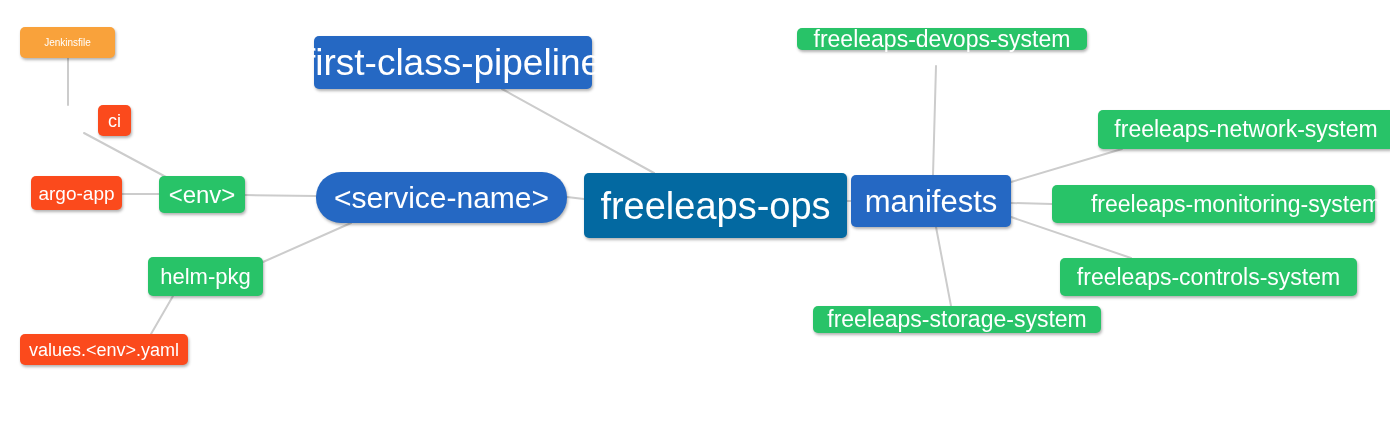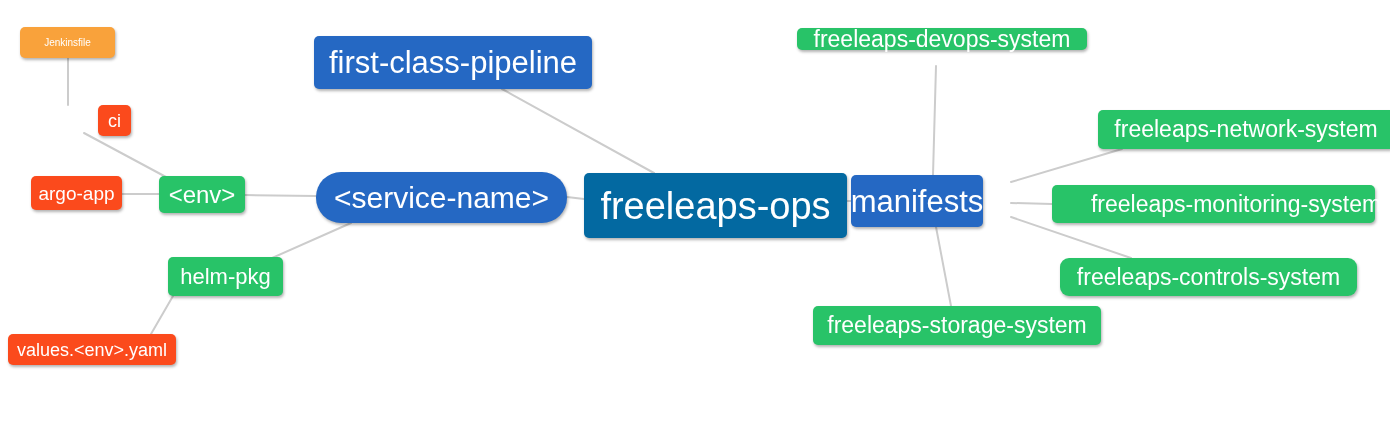--- a/index.html
+++ b/index.html
@@ -70,7 +70,7 @@
       <div class="node" style="left: 31px; top: 176px; width: 91px; height: 34px; font-size: 19px; background: rgb(251, 74, 28); color: rgb(255, 255, 255);">argo-app</div>
       <div class="node" style="left: 148px; top: 257px; width: 115px; height: 39px; font-size: 22px; background: rgb(40, 195, 104); color: rgb(255, 255, 255); margin-left: 20px;">helm-pkg</div>
       <div class="node" style="left: 8px; top: 334px; width: 168px; height: 31px; font-size: 18px; background: rgb(251, 74, 28); color: rgb(255, 255, 255);">values.&lt;env&gt;.yaml</div>
-      <div class="node" style="left: 314px; top: 36px; width: 278px; height: 53px; font-size: 31px; background: rgb(37, 104, 195); color: rgb(255, 255, 255);">first-class-pipeline</div>
+      <div class="node" style="left: 314px; top: 36px; width: 278px; height: 53px; font-size: 37px; background: rgb(37, 104, 195); color: rgb(255, 255, 255);">first-class-pipeline</div>
       <div class="node" style="left: 316px; top: 172px; width: 251px; height: 51px; font-size: 30px; background: rgb(37, 104, 195); color: rgb(255, 255, 255); border-radius: 25px;">&lt;service-name&gt;</div>
       <div class="node" style="left: 584px; top: 173px; width: 263px; height: 65px; font-size: 38px; background: #0369a1; color: rgb(255, 255, 255);">freeleaps-ops</div>
       <div class="node" style="left: 851px; top: 175px; width: 132px; height: 52px; font-size: 31px; background: rgb(37, 104, 195); color: rgb(255, 255, 255);">manifests</div>

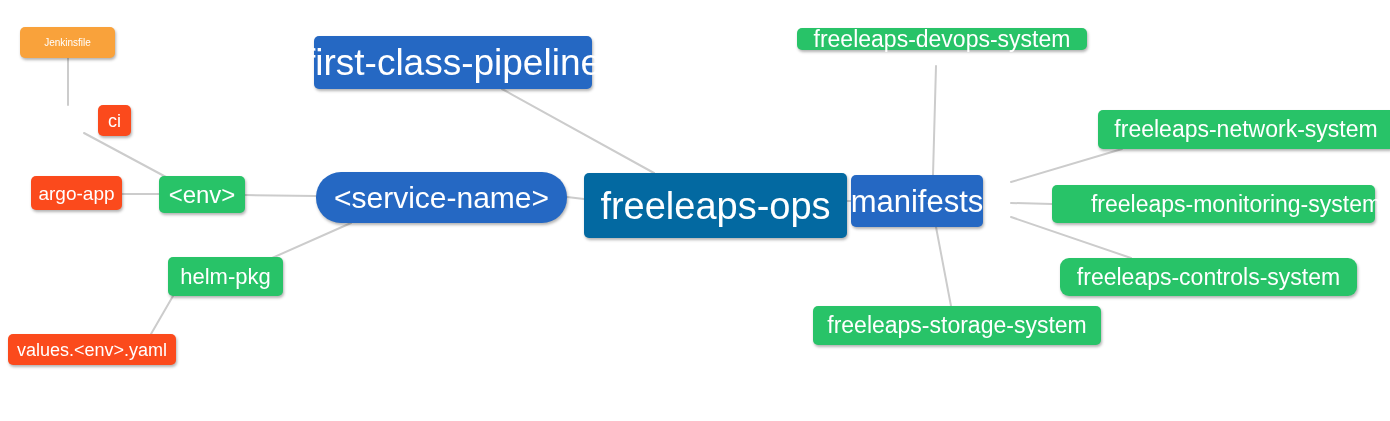--- a/index.html
+++ b/index.html
@@ -73,7 +73,7 @@
       <div class="node" style="left: 314px; top: 36px; width: 278px; height: 53px; font-size: 37px; background: rgb(37, 104, 195); color: rgb(255, 255, 255);">first-class-pipeline</div>
       <div class="node" style="left: 316px; top: 172px; width: 251px; height: 51px; font-size: 30px; background: rgb(37, 104, 195); color: rgb(255, 255, 255); border-radius: 25px;">&lt;service-name&gt;</div>
       <div class="node" style="left: 584px; top: 173px; width: 263px; height: 65px; font-size: 38px; background: #0369a1; color: rgb(255, 255, 255);">freeleaps-ops</div>
-      <div class="node" style="left: 851px; top: 175px; width: 132px; height: 52px; font-size: 31px; background: rgb(37, 104, 195); color: rgb(255, 255, 255);">manifests</div>
+      <div class="node" style="left: 851px; top: 175px; width: 160px; height: 52px; font-size: 31px; background: rgb(37, 104, 195); color: rgb(255, 255, 255);">manifests</div>
       <div class="node" style="left: 797px; top: 28px; width: 290px; height: 22px; font-size: 23px; background: rgb(40, 195, 104); color: rgb(255, 255, 255);">freeleaps-devops-system</div>
       <div class="node" style="left: 1054px; top: 110px; width: 296px; height: 39px; font-size: 23px; background: rgb(40, 195, 104); color: rgb(255, 255, 255); margin-left: 44px;">freeleaps-network-system</div>
       <div class="node" style="left: 1052px; top: 185px; width: 323px; height: 38px; font-size: 23px; background: rgb(40, 195, 104); color: rgb(255, 255, 255); padding-left: 45px;">freeleaps-monitoring-system</div>

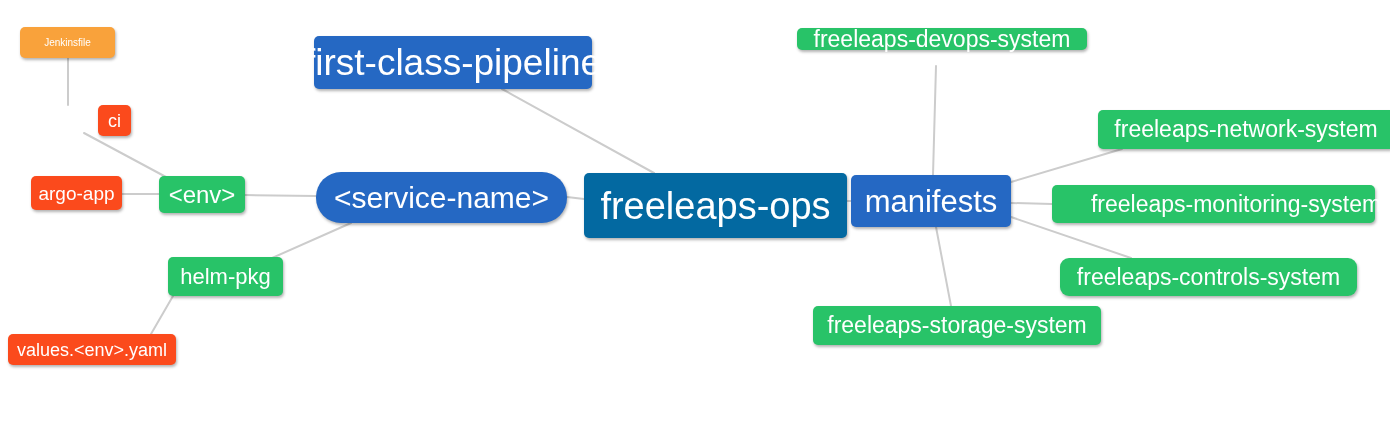--- a/index.html
+++ b/index.html
@@ -68,7 +68,7 @@
       <div class="node" style="left: 53px; top: 105px; width: 33px; height: 31px; font-size: 18px; background: rgb(251, 74, 28); color: rgb(255, 255, 255); margin-left: 45px;">ci</div>
       <div class="node" style="left: 159px; top: 176px; width: 86px; height: 37px; font-size: 24px; background: rgb(40, 195, 104); color: rgb(255, 255, 255);">&lt;env&gt;</div>
       <div class="node" style="left: 31px; top: 176px; width: 91px; height: 34px; font-size: 19px; background: rgb(251, 74, 28); color: rgb(255, 255, 255);">argo-app</div>
-      <div class="node" style="left: 148px; top: 257px; width: 115px; height: 39px; font-size: 22px; background: rgb(40, 195, 104); color: rgb(255, 255, 255); margin-left: 20px;">helm-pkg</div>
+      <div class="node" style="left: 148px; top: 257px; width: 115px; height: 39px; font-size: 22px; background: rgb(40, 195, 104); color: rgb(255, 255, 255);">helm-pkg</div>
       <div class="node" style="left: 8px; top: 334px; width: 168px; height: 31px; font-size: 18px; background: rgb(251, 74, 28); color: rgb(255, 255, 255);">values.&lt;env&gt;.yaml</div>
       <div class="node" style="left: 314px; top: 36px; width: 278px; height: 53px; font-size: 37px; background: rgb(37, 104, 195); color: rgb(255, 255, 255);">first-class-pipeline</div>
       <div class="node" style="left: 316px; top: 172px; width: 251px; height: 51px; font-size: 30px; background: rgb(37, 104, 195); color: rgb(255, 255, 255); border-radius: 25px;">&lt;service-name&gt;</div>

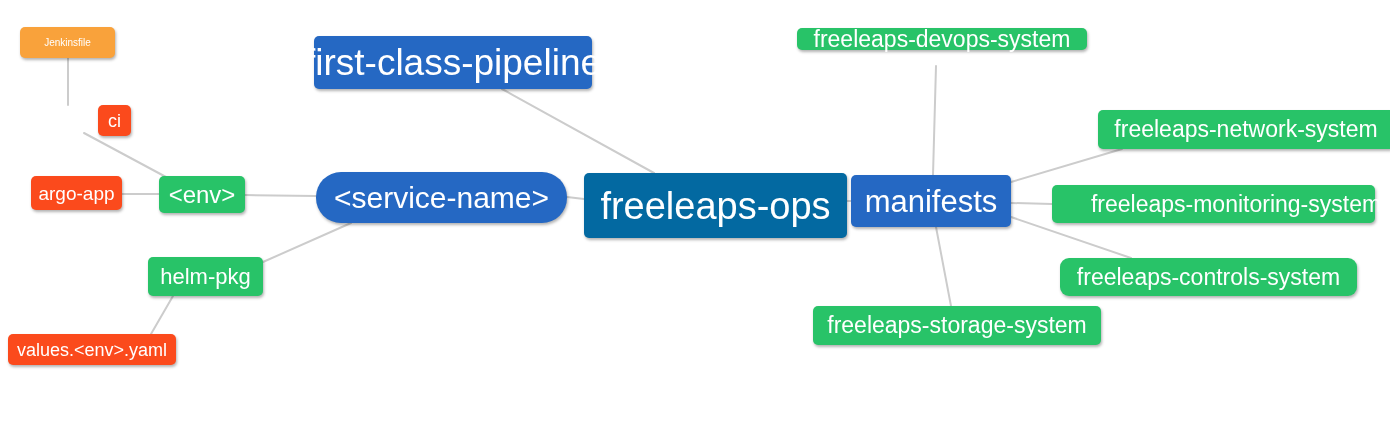--- a/index.html
+++ b/index.html
@@ -77,7 +77,7 @@
       <div class="node" style="left: 797px; top: 28px; width: 290px; height: 22px; font-size: 23px; background: rgb(40, 195, 104); color: rgb(255, 255, 255);">freeleaps-devops-system</div>
       <div class="node" style="left: 1054px; top: 110px; width: 296px; height: 39px; font-size: 23px; background: rgb(40, 195, 104); color: rgb(255, 255, 255); margin-left: 44px;">freeleaps-network-system</div>
       <div class="node" style="left: 1052px; top: 185px; width: 323px; height: 38px; font-size: 23px; background: rgb(40, 195, 104); color: rgb(255, 255, 255); padding-left: 45px;">freeleaps-monitoring-system</div>
-      <div class="node" style="left: 1060px; top: 258px; width: 297px; height: 38px; font-size: 23px; background: rgb(40, 195, 104); color: rgb(255, 255, 255); border-radius: 9px;">freeleaps-controls-system</div>
+      <div class="node" style="left: 1060px; top: 258px; width: 297px; height: 38px; font-size: 23px; background: rgb(40, 195, 104); color: rgb(255, 255, 255);">freeleaps-controls-system</div>
       <div class="node" style="left: 813px; top: 306px; width: 288px; height: 39px; font-size: 23px; background: rgb(40, 195, 104); color: rgb(255, 255, 255);">freeleaps-storage-system</div>
     </div>
 </div>

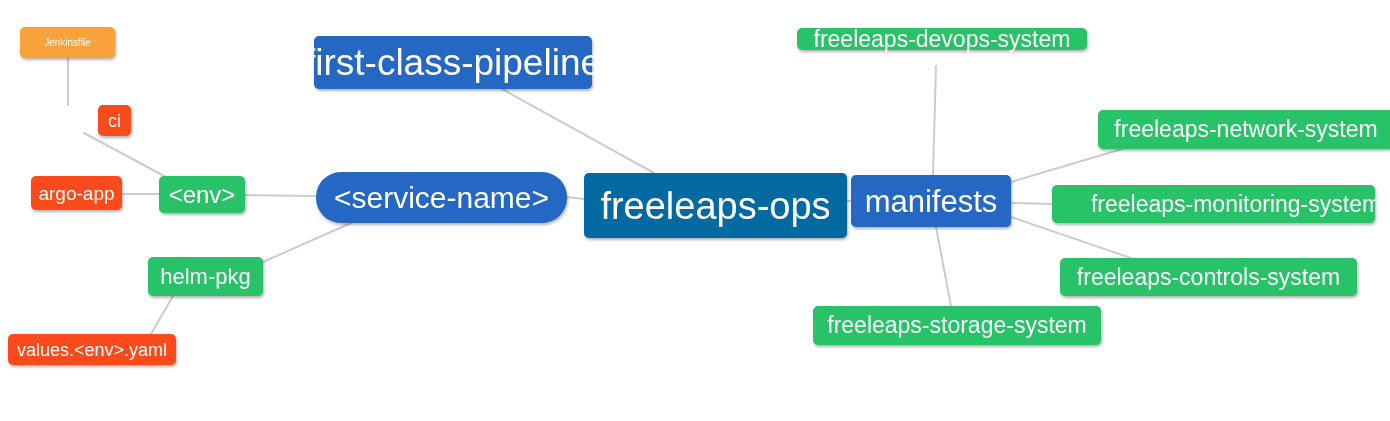--- a/index.html
+++ b/index.html
@@ -78,7 +78,7 @@
       <div class="node" style="left: 1054px; top: 110px; width: 296px; height: 39px; font-size: 23px; background: rgb(40, 195, 104); color: rgb(255, 255, 255); margin-left: 44px;">freeleaps-network-system</div>
       <div class="node" style="left: 1052px; top: 185px; width: 323px; height: 38px; font-size: 23px; background: rgb(40, 195, 104); color: rgb(255, 255, 255); padding-left: 45px;">freeleaps-monitoring-system</div>
       <div class="node" style="left: 1060px; top: 258px; width: 297px; height: 38px; font-size: 23px; background: rgb(40, 195, 104); color: rgb(255, 255, 255);">freeleaps-controls-system</div>
-      <div class="node" style="left: 813px; top: 306px; width: 288px; height: 39px; font-size: 23px; background: rgb(40, 195, 104); color: rgb(255, 255, 255);">freeleaps-storage-system</div>
+      <div class="node" style="left: 813px; top: 306px; width: 288px; height: 27px; font-size: 23px; background: rgb(40, 195, 104); color: rgb(255, 255, 255);">freeleaps-storage-system</div>
     </div>
 </div>
 

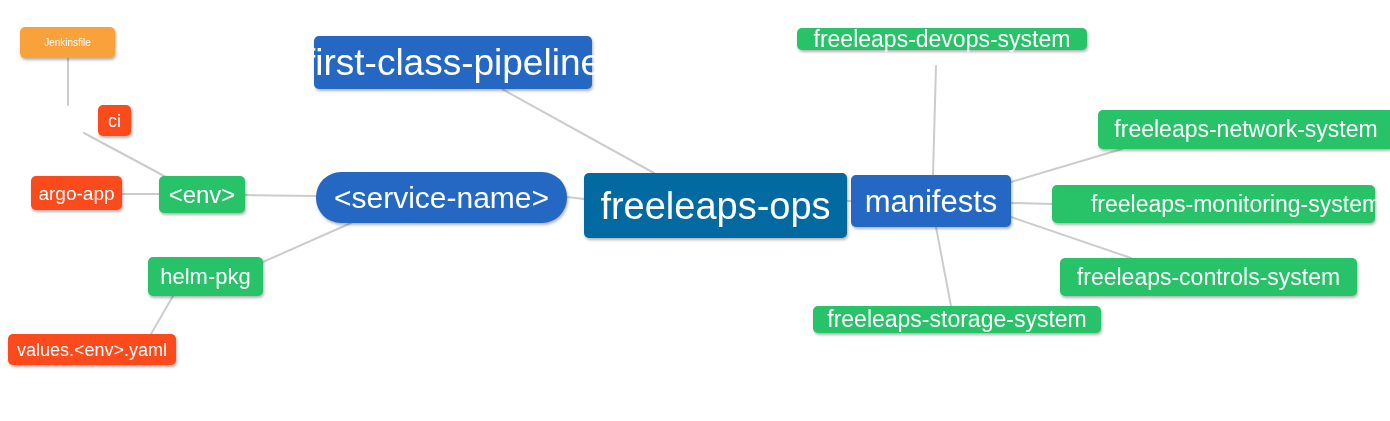--- a/index.html
+++ b/index.html
@@ -69,7 +69,7 @@
       <div class="node" style="left: 159px; top: 176px; width: 86px; height: 37px; font-size: 24px; background: rgb(40, 195, 104); color: rgb(255, 255, 255);">&lt;env&gt;</div>
       <div class="node" style="left: 31px; top: 176px; width: 91px; height: 34px; font-size: 19px; background: rgb(251, 74, 28); color: rgb(255, 255, 255);">argo-app</div>
       <div class="node" style="left: 148px; top: 257px; width: 115px; height: 39px; font-size: 22px; background: rgb(40, 195, 104); color: rgb(255, 255, 255);">helm-pkg</div>
-      <div class="node" style="left: 8px; top: 334px; width: 168px; height: 31px; font-size: 18px; background: rgb(251, 74, 28); color: rgb(255, 255, 255);">values.&lt;env&gt;.yaml</div>
+      <div class="node" style="left: 20px; top: 334px; width: 168px; height: 31px; font-size: 18px; background: rgb(251, 74, 28); color: rgb(255, 255, 255);">values.&lt;env&gt;.yaml</div>
       <div class="node" style="left: 314px; top: 36px; width: 278px; height: 53px; font-size: 37px; background: rgb(37, 104, 195); color: rgb(255, 255, 255);">first-class-pipeline</div>
       <div class="node" style="left: 316px; top: 172px; width: 251px; height: 51px; font-size: 30px; background: rgb(37, 104, 195); color: rgb(255, 255, 255); border-radius: 25px;">&lt;service-name&gt;</div>
       <div class="node" style="left: 584px; top: 173px; width: 263px; height: 65px; font-size: 38px; background: #0369a1; color: rgb(255, 255, 255);">freeleaps-ops</div>

